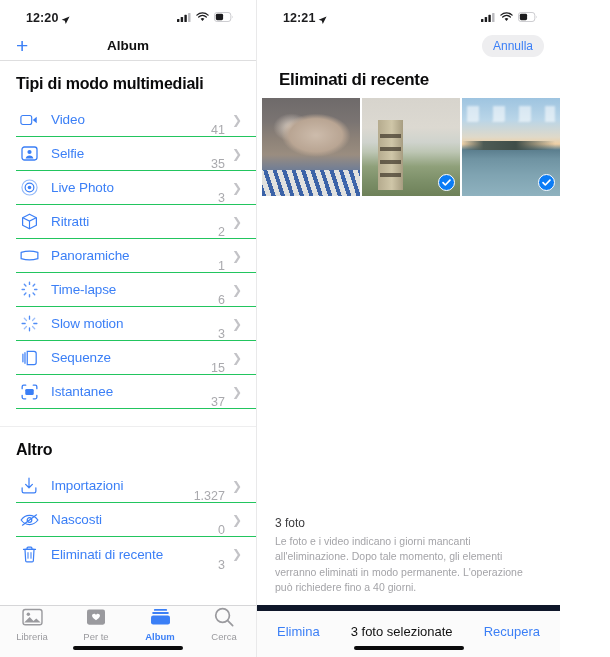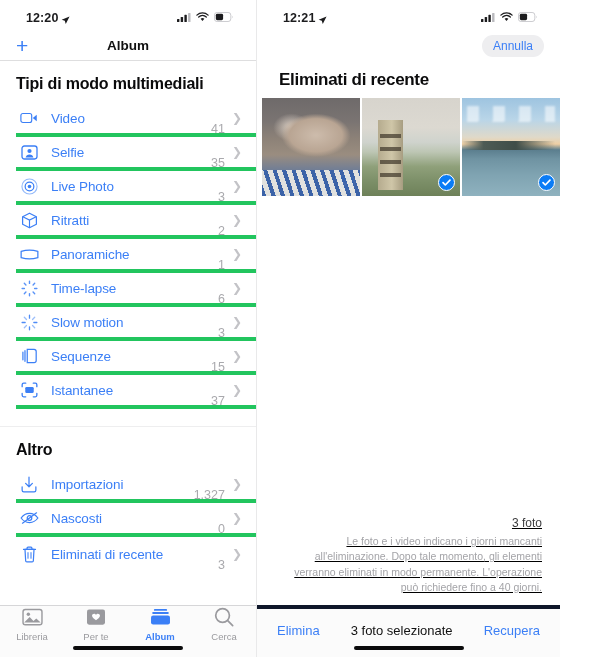--- a/index.html
+++ b/index.html
@@ -55,7 +55,7 @@
   .row {
     display: flex; align-items: center;
     height: 34px; margin-left: 16px; padding-right: 14px;
-    border-bottom: 4px solid #22c55e;
+    border-bottom: 1px solid #22c55e;
     cursor: pointer;
   }
   .row:last-child { border-bottom: none; }

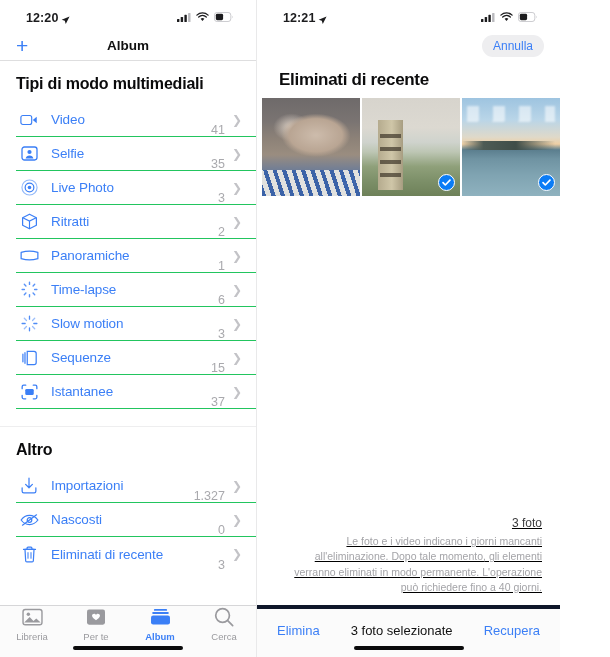--- a/index.html
+++ b/index.html
@@ -120,7 +120,7 @@
   .check svg { display: block; }
 
   .r-spacer { flex: 1 1 auto; }
-  .r-footnote { text-align: right; padding: 0 18px 10px 18px; text-decoration: underline; }
+  .r-footnote { text-align: left; padding: 0 18px 10px 18px; }
   .fn-count { font-size: 12px; color: #3c3c3e; margin-bottom: 4px; }
   .fn-desc { font-size: 10.5px; color: #a4a4a8; line-height: 1.45; }
   .r-actionbar {

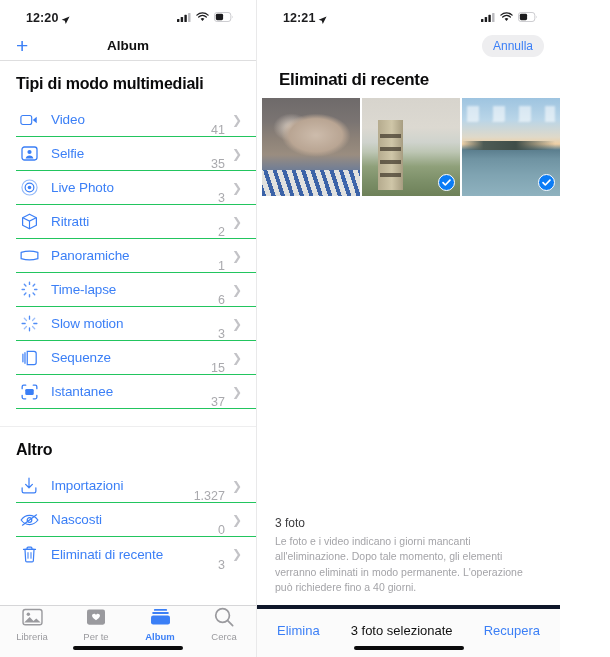--- a/index.html
+++ b/index.html
@@ -125,7 +125,7 @@
   .fn-desc { font-size: 10.5px; color: #a4a4a8; line-height: 1.45; }
   .r-actionbar {
     flex: 0 0 52px; height: 52px;
-    border-top: 4px solid #0f172a; background: #fbfbfb;
+    border-top: 6px solid #0f172a; background: #fbfbfb;
     display: flex; align-items: center; justify-content: space-between;
     padding: 4px 20px 10px 20px;
   }

